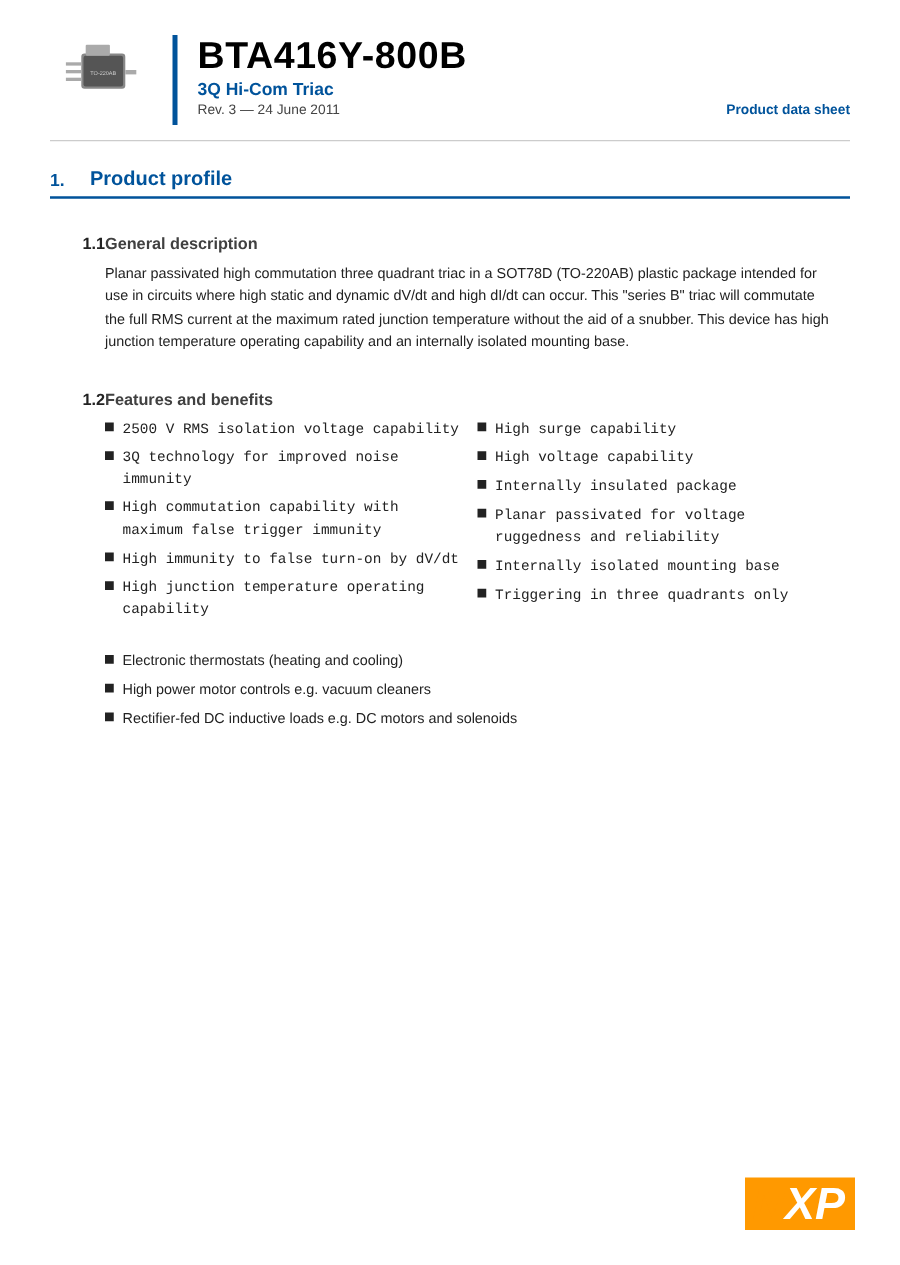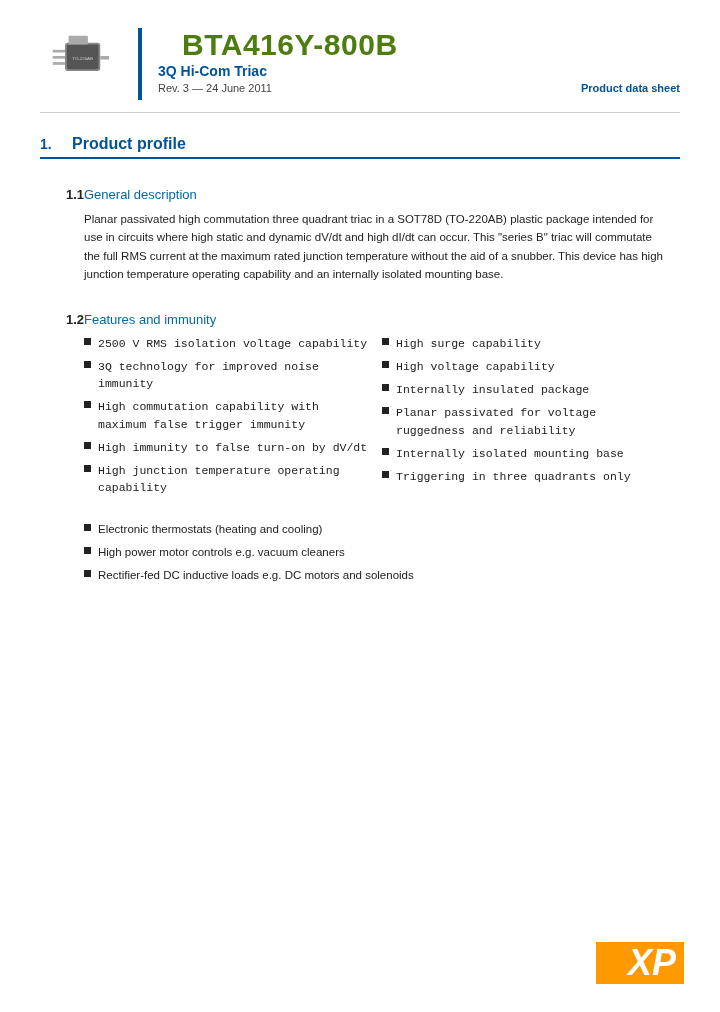--- a/index.html
+++ b/index.html
@@ -41,10 +41,9 @@
     .product-title {
       font-size: 30px;
       font-weight: bold;
-      color: #4d7c0f;
+      color: #000000;
       letter-spacing: 0.5px;
       line-height: 1.1;
-      margin-left: 24px;
     }
     .product-subtitle {
       font-size: 14px;

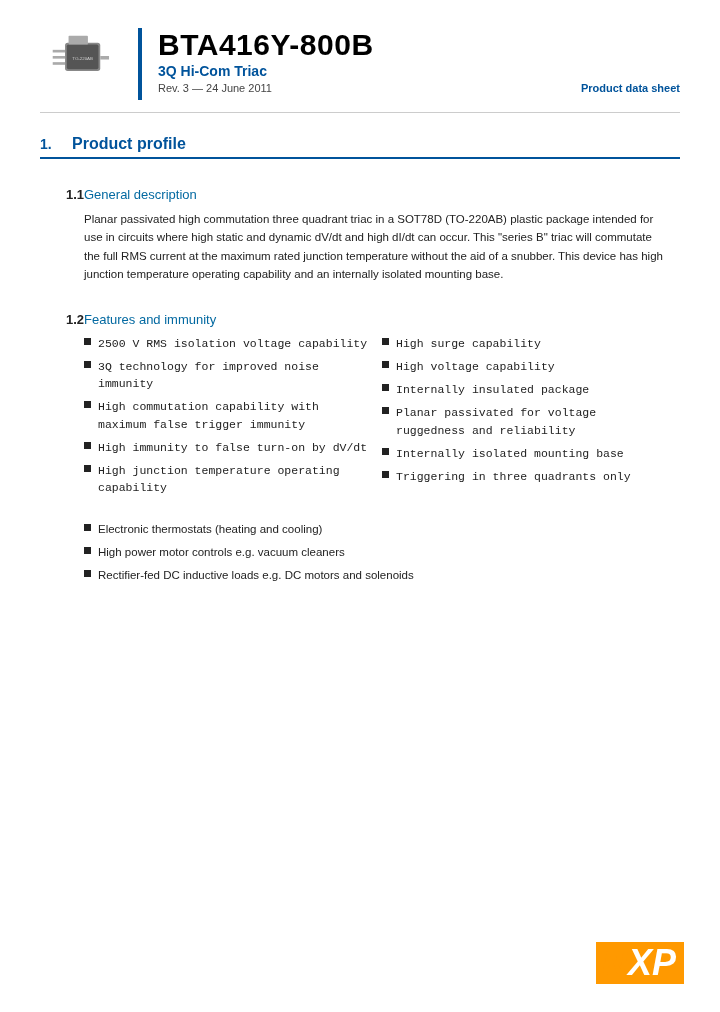--- a/index.html
+++ b/index.html
@@ -121,8 +121,8 @@
     }
     .subsection-title {
       font-size: 13px;
-      font-weight: normal;
-      color: #0369a1;
+      font-weight: bold;
+      color: #404040;
     }
 
     

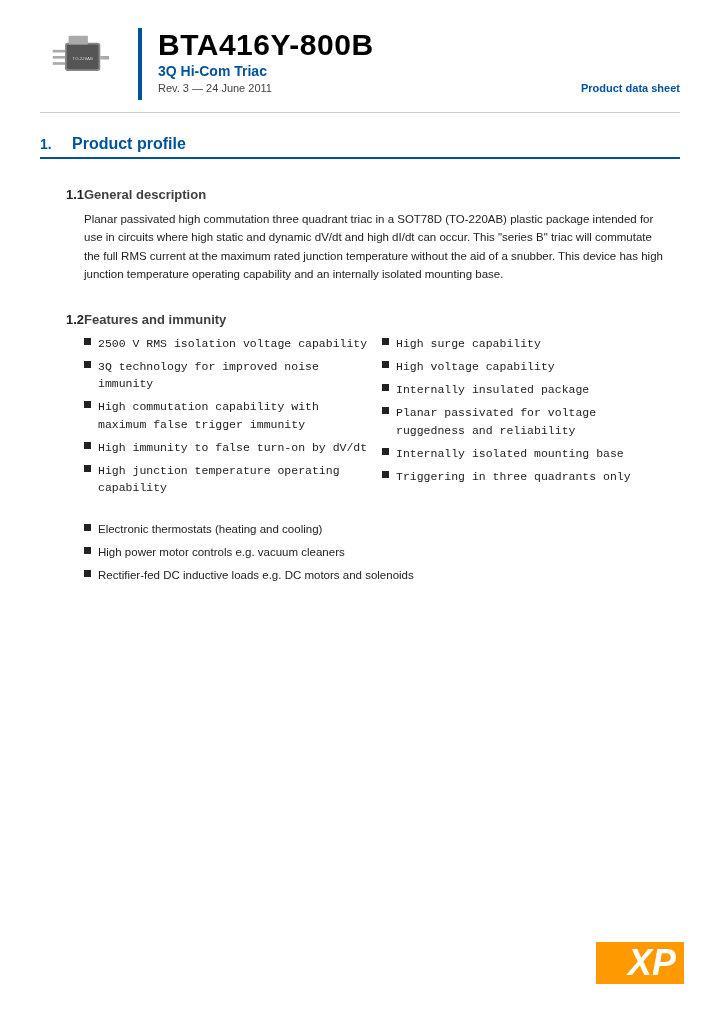--- a/index.html
+++ b/index.html
@@ -261,7 +261,7 @@
   <div class="subsection">
     <div class="subsection-header">
       <span class="subsection-number">1.2</span>
-      <span class="subsection-title">Features and immunity</span>
+      <span class="subsection-title">Features and benefits</span>
     </div>
     <div class="two-col-list">
       <div class="bullet-col">

